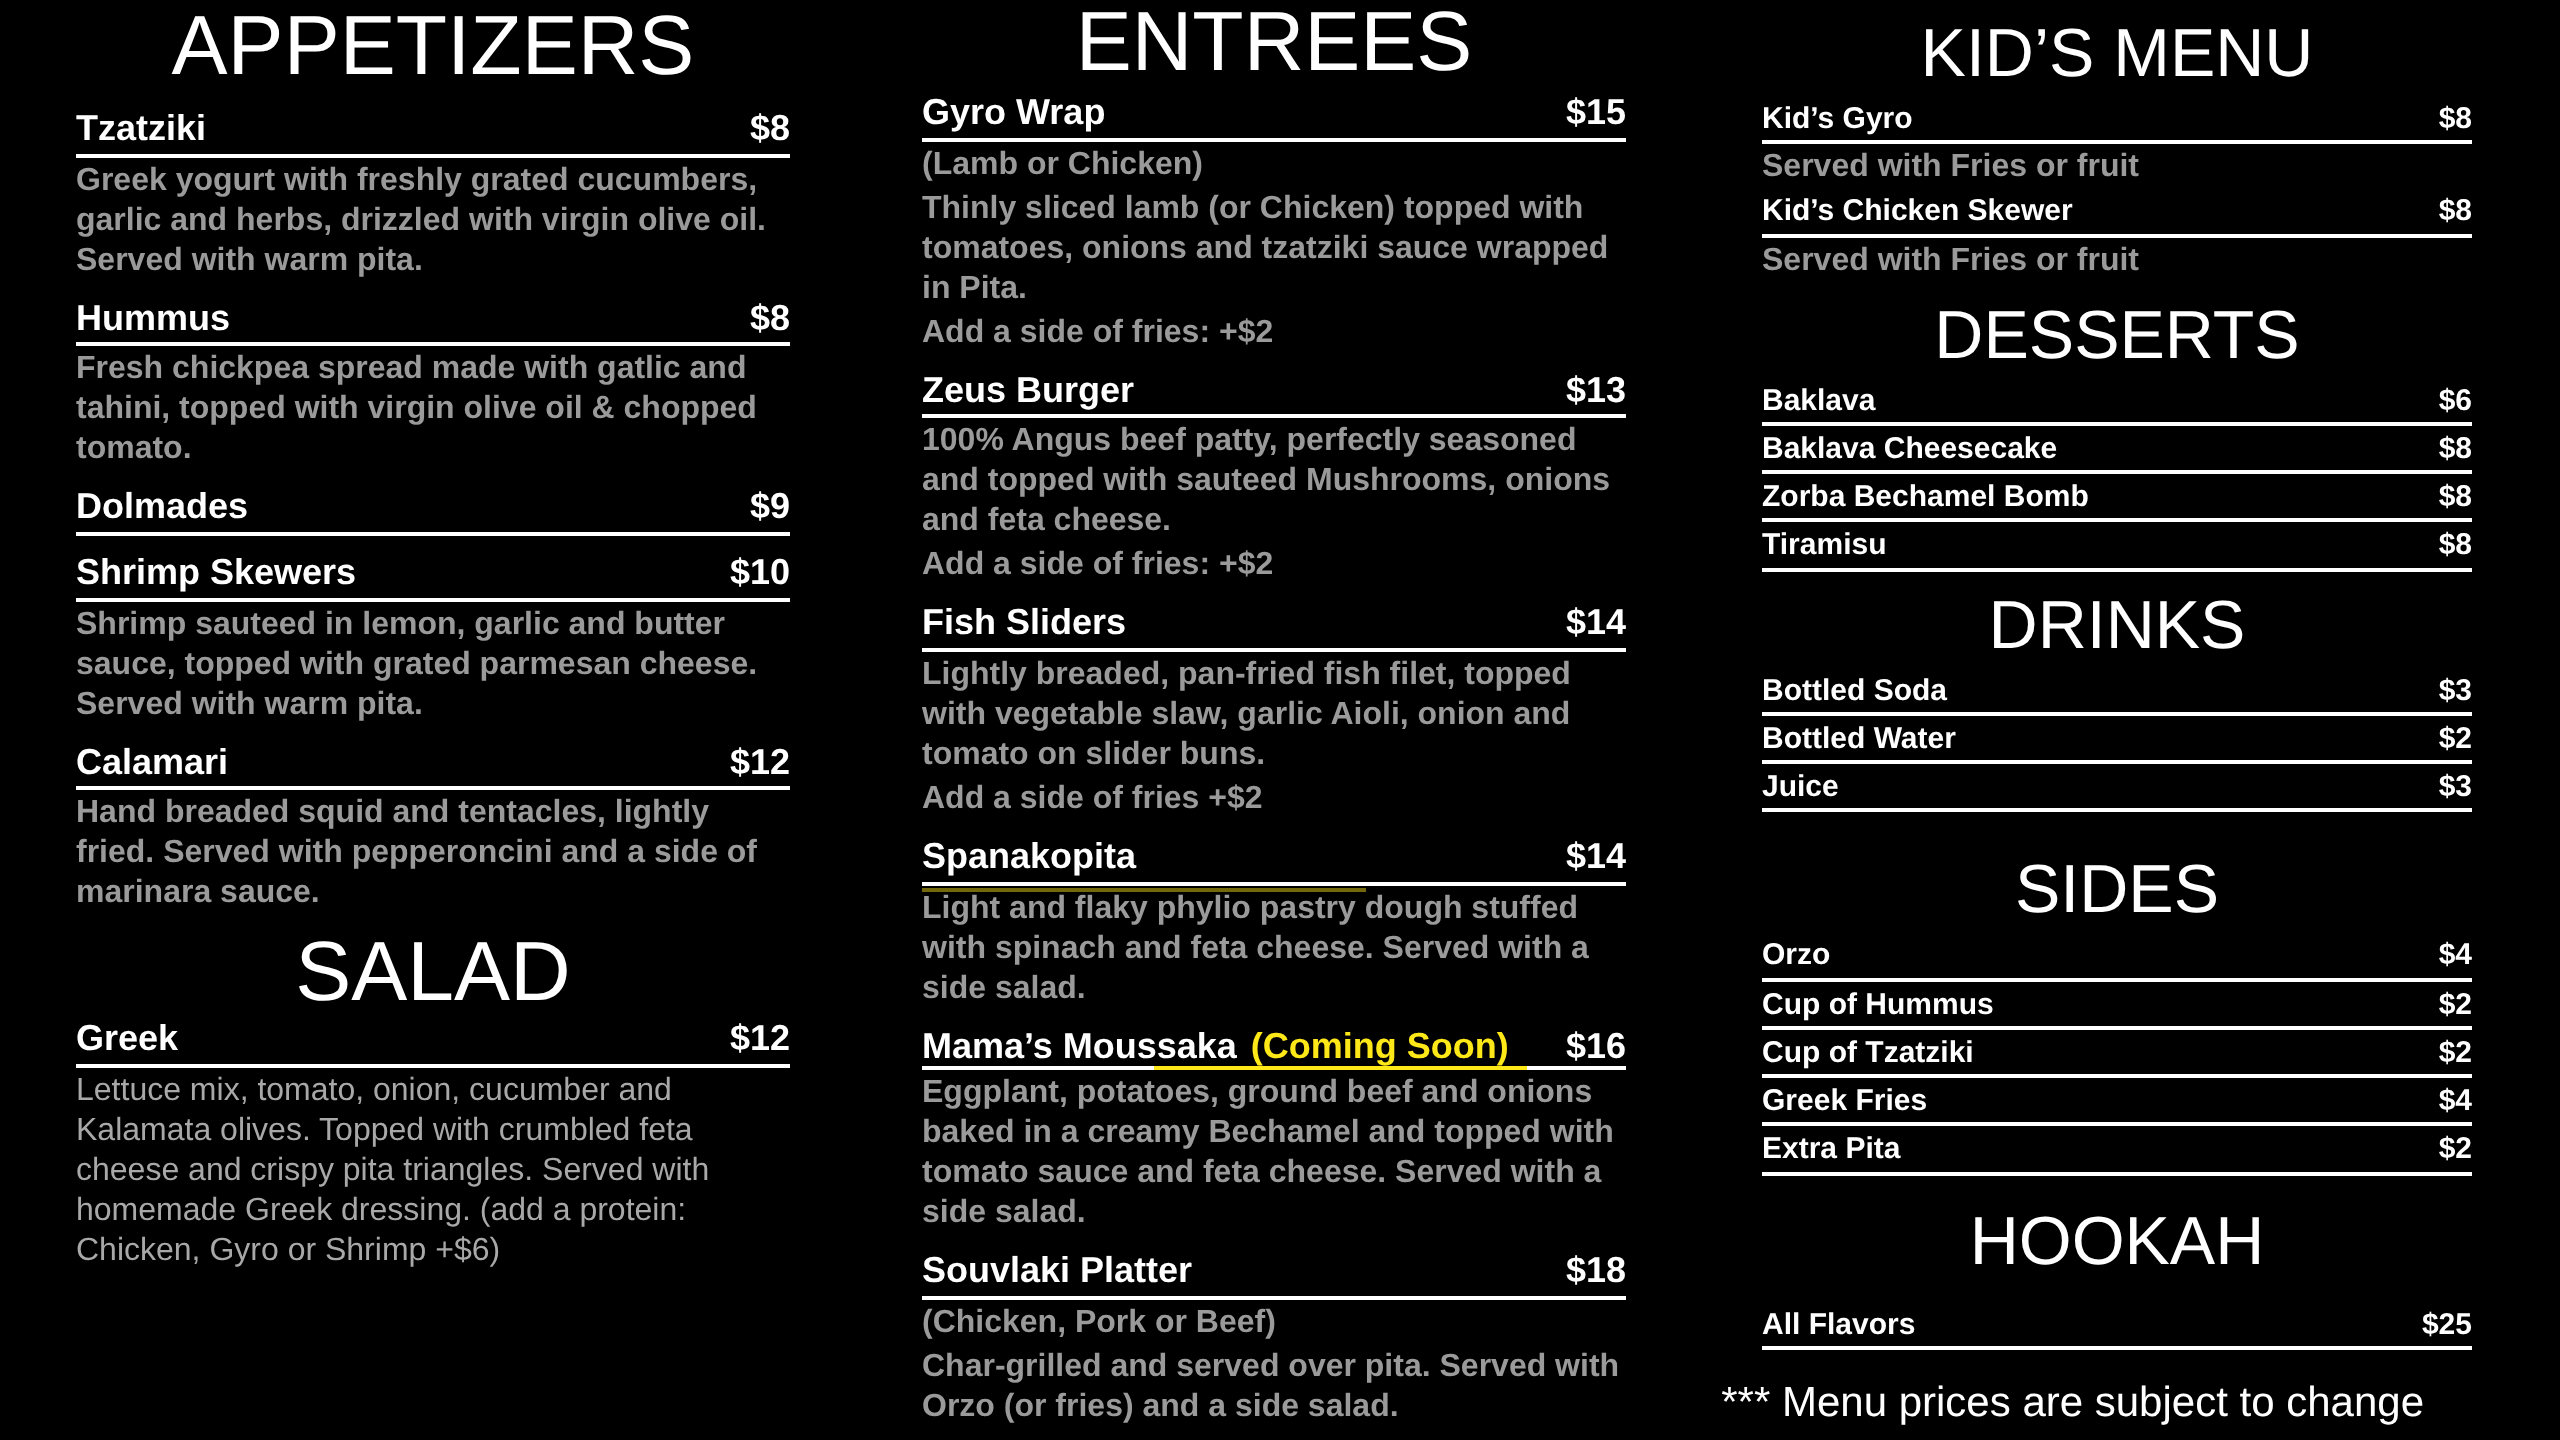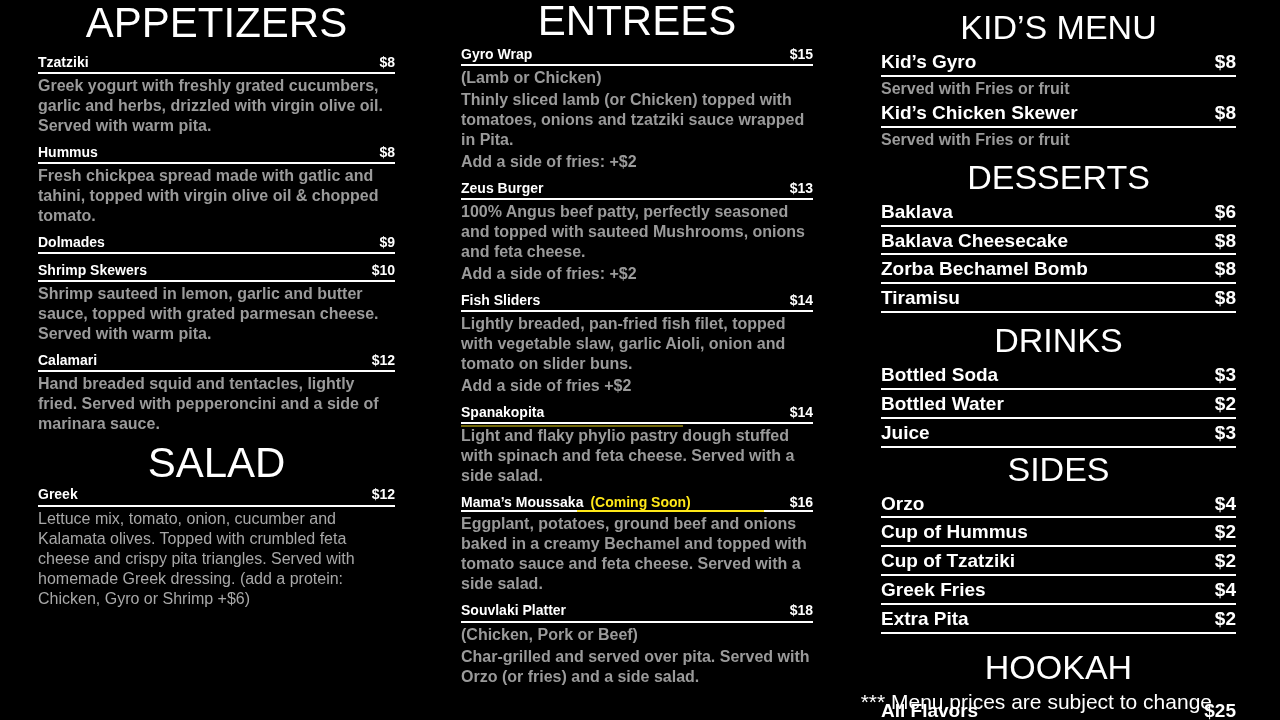--- a/index.html
+++ b/index.html
@@ -38,7 +38,7 @@
     border-bottom:2px solid var(--text, #fff);
     padding-bottom:2px;
     color: var(--text, #fff);
-    font-weight:700; font-size:14px; line-height:1.15;
+    font-weight:700; font-size:18px; line-height:1.15;
     white-space:nowrap;
   }
   .col-right .row { font-size:19px; }

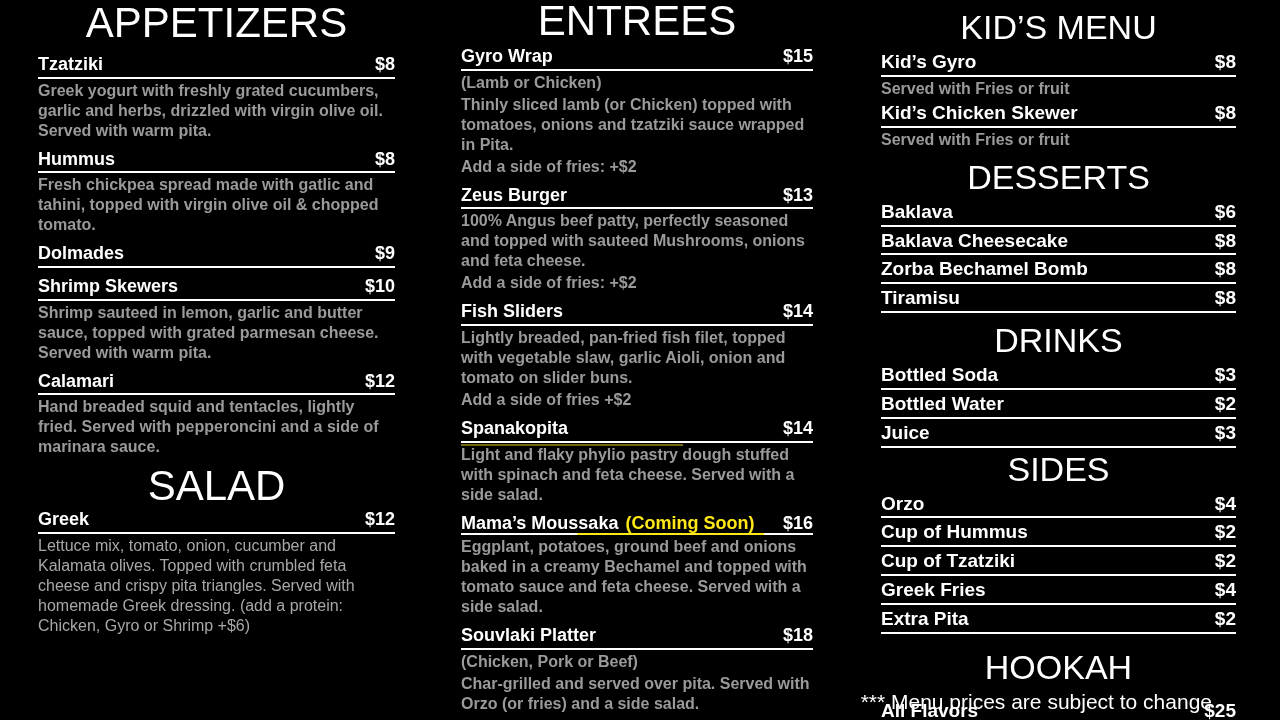--- a/index.html
+++ b/index.html
@@ -41,7 +41,7 @@
     font-weight:700; font-size:18px; line-height:1.15;
     white-space:nowrap;
   }
-  .col-right .row { font-size:19px; }
+  .col-right .row { font-size:15px; }
 
   .ds {
     color: var(--muted, #9a9a9a);

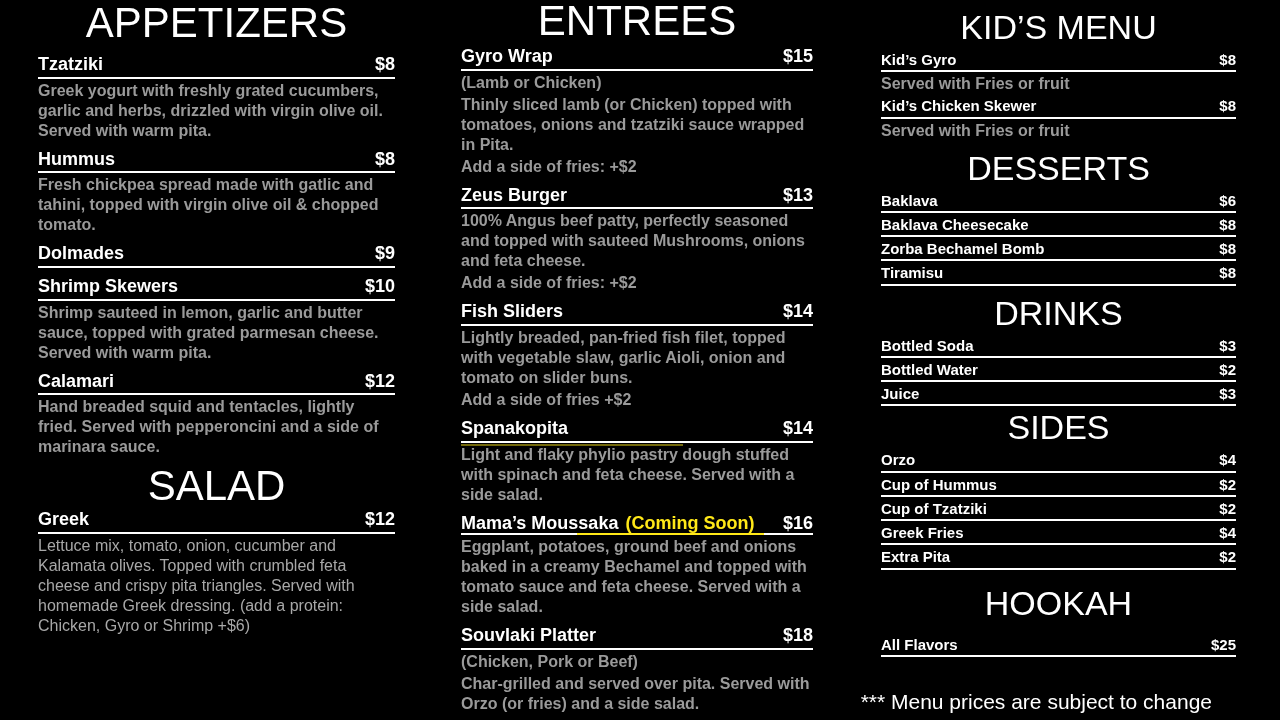--- a/index.html
+++ b/index.html
@@ -27,7 +27,7 @@
   .col-mid   .stitle { margin-top:0;    margin-bottom:4px; }
   .col-right .stitle { font-size:34px; margin:10px 0 7px; }
   .stitle.salad-t  { margin-top:4px; margin-bottom:2px; }
-  .stitle.sides-t  { margin-top:4px; }
+  .stitle.sides-t  { margin-top:22px; }
   .stitle.hookah-t { margin-top:16px; margin-bottom:16px; }
 
   .it { margin-bottom:8px; }

